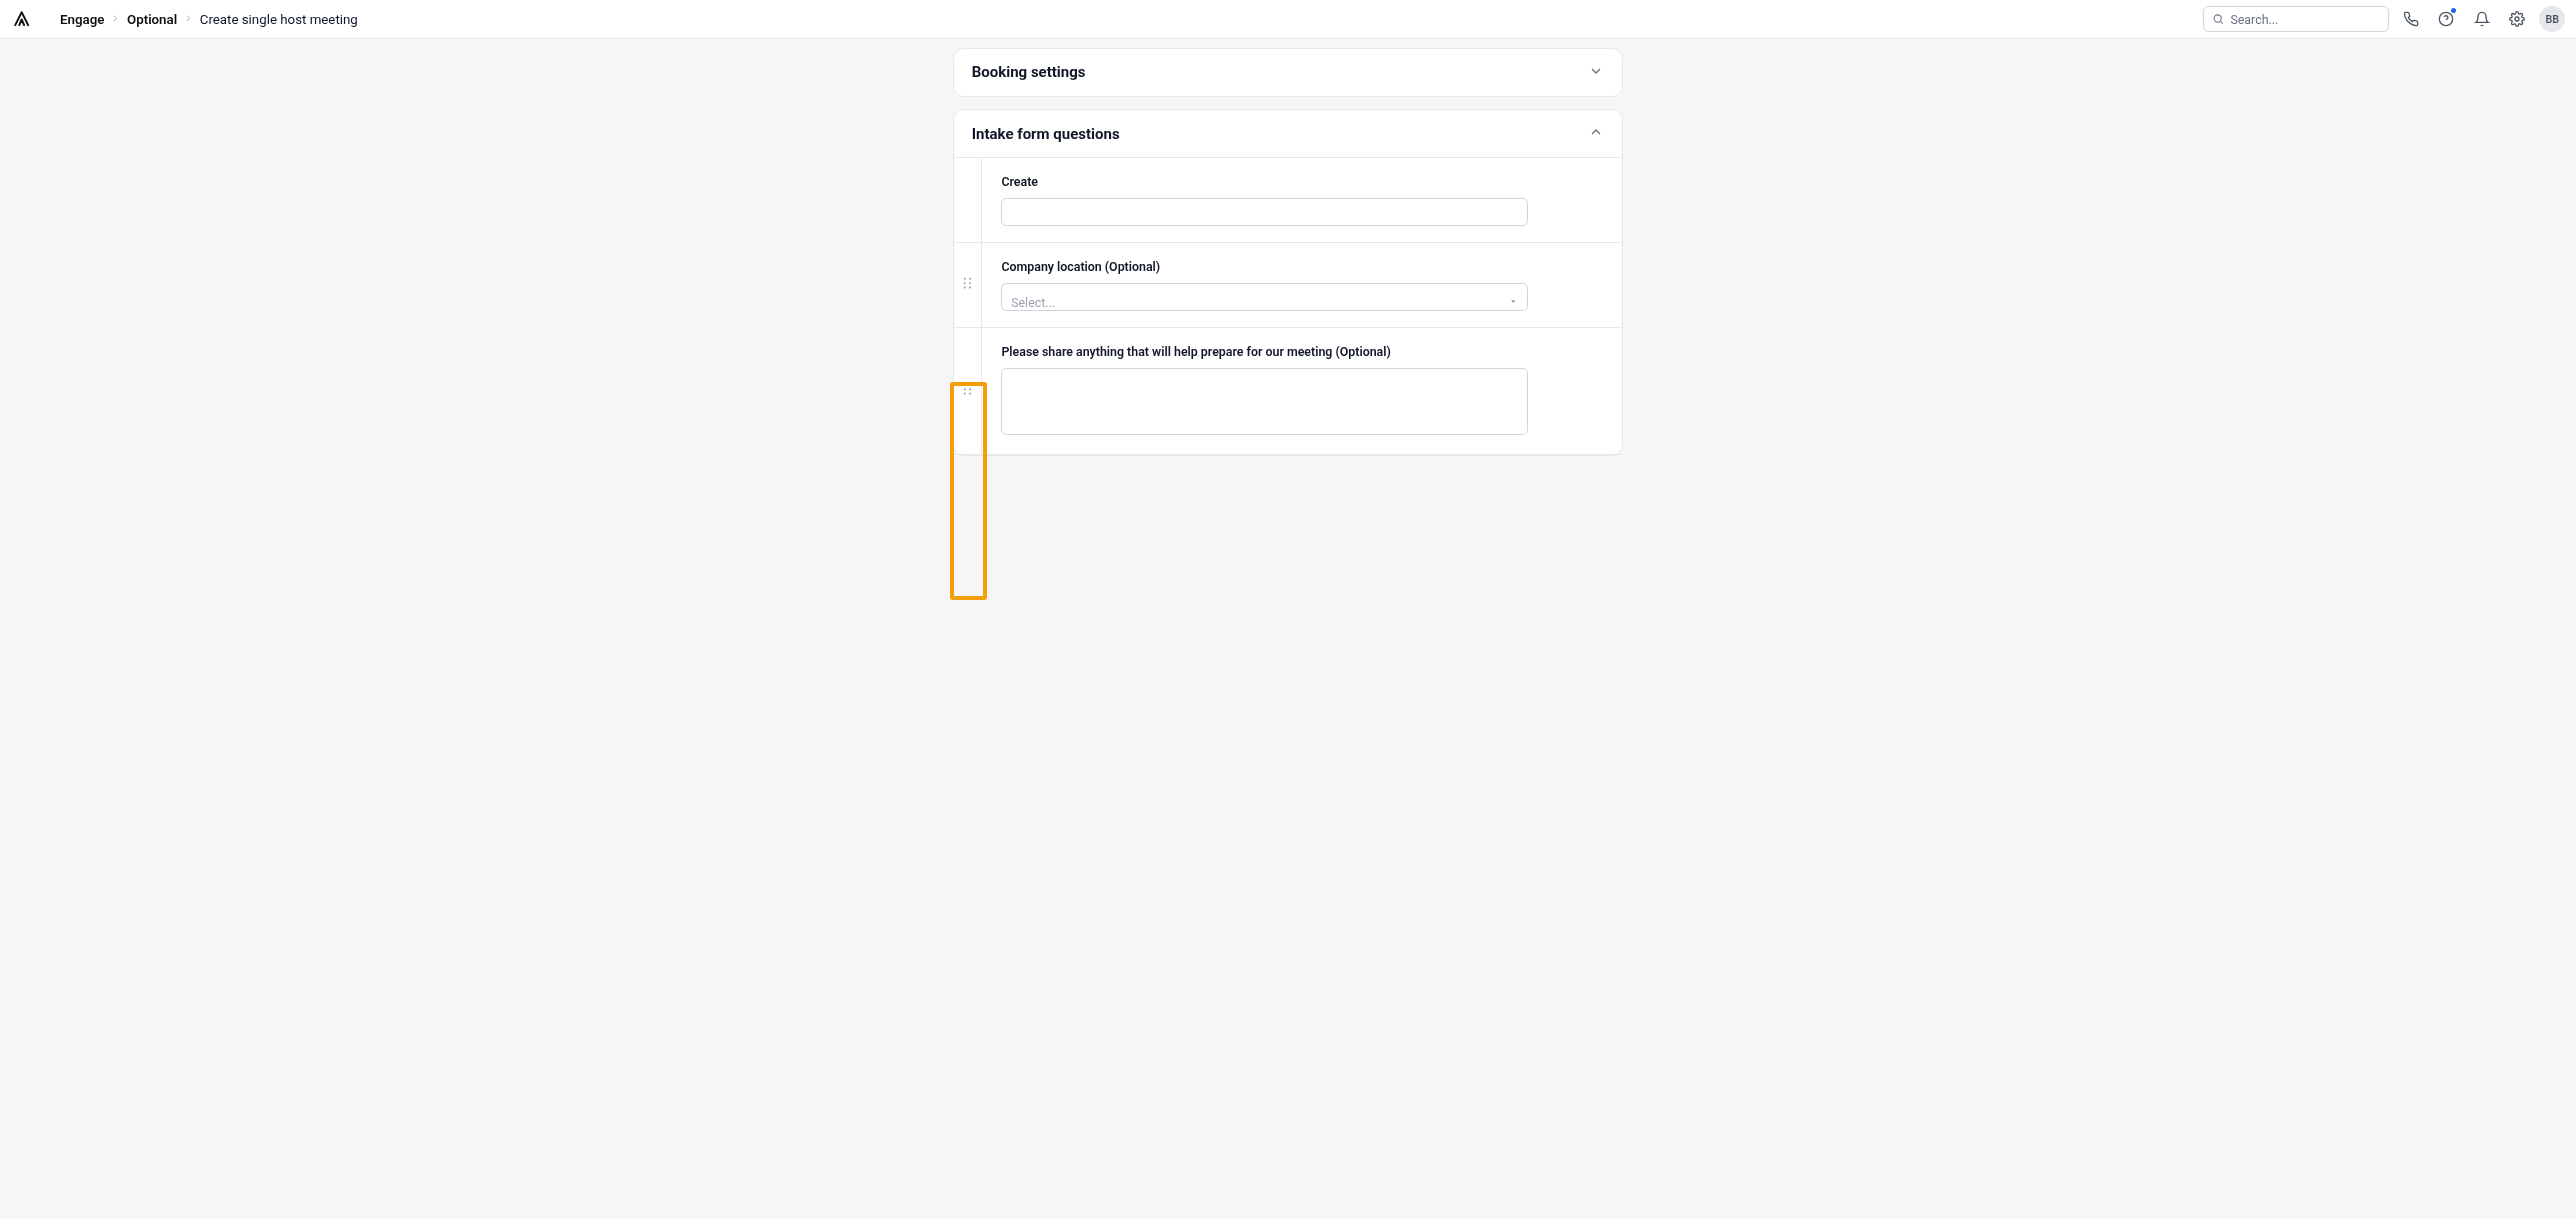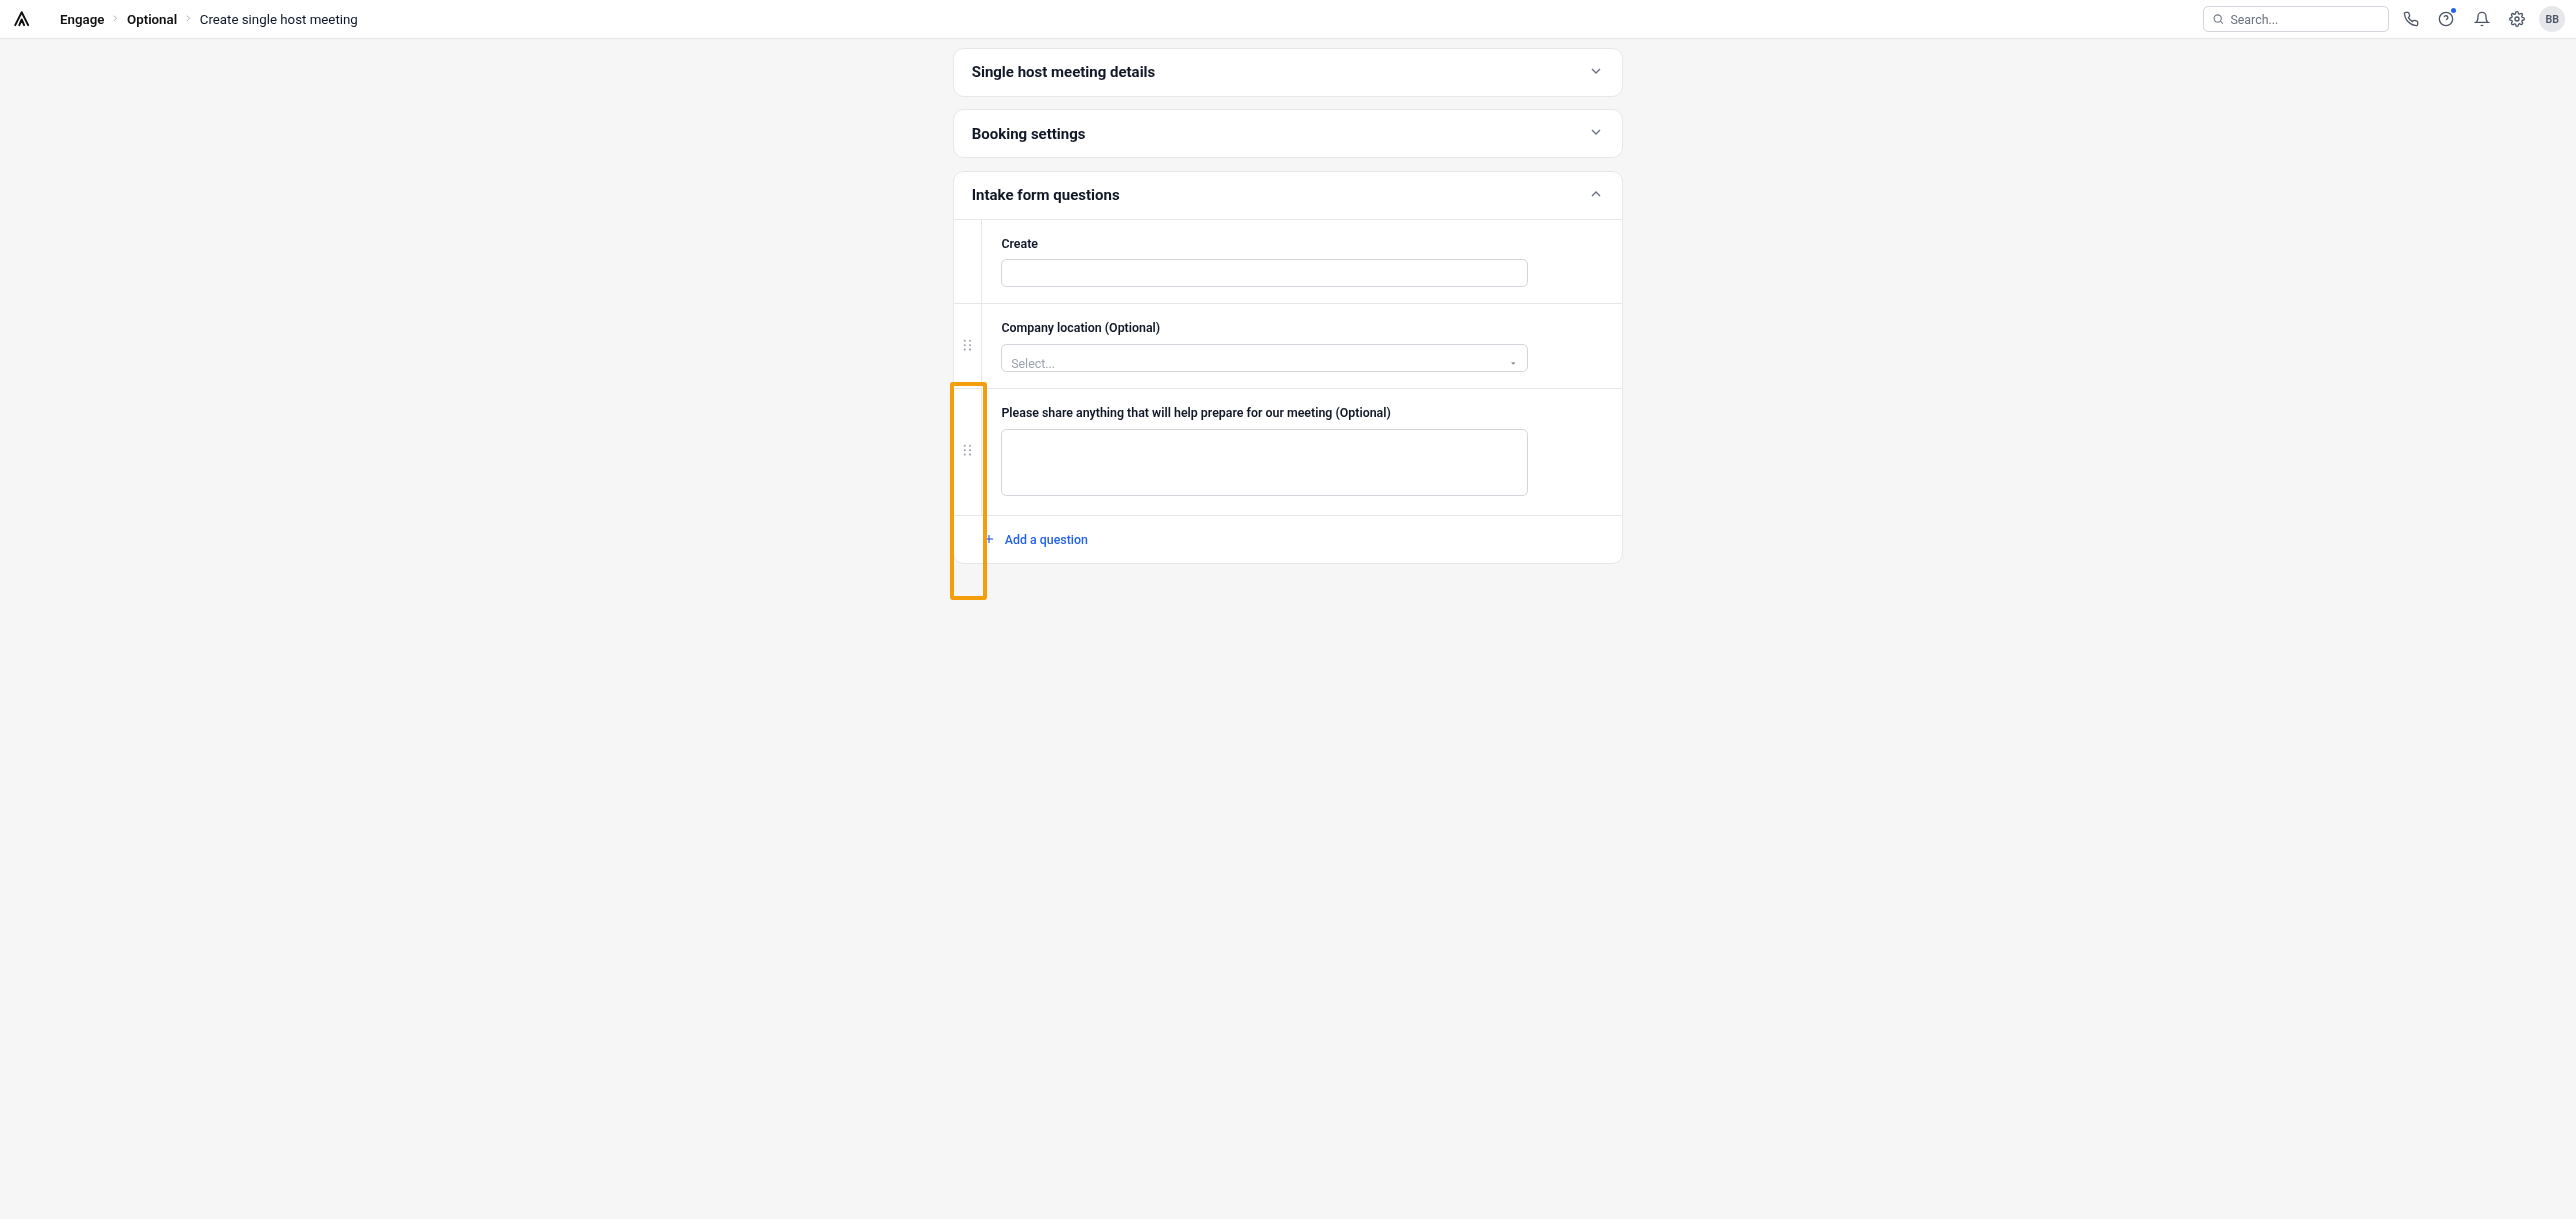--- a/index.html
+++ b/index.html
@@ -119,16 +119,6 @@
 <div class="page">
   <div class="container" style="position:relative">
 
-    <div class="card">
-      <div class="card-header">
-        <div class="card-title">Single host meeting details</div>
-        <span>
-          <svg viewBox="0 0 24 24" fill="none" stroke="currentColor" stroke-width="2">
-              <polyline points="6 9 12 15 18 9"></polyline>
-            </svg>
-        </span>
-      </div>
-    </div>
 
     <div class="card">
       <div class="card-header">

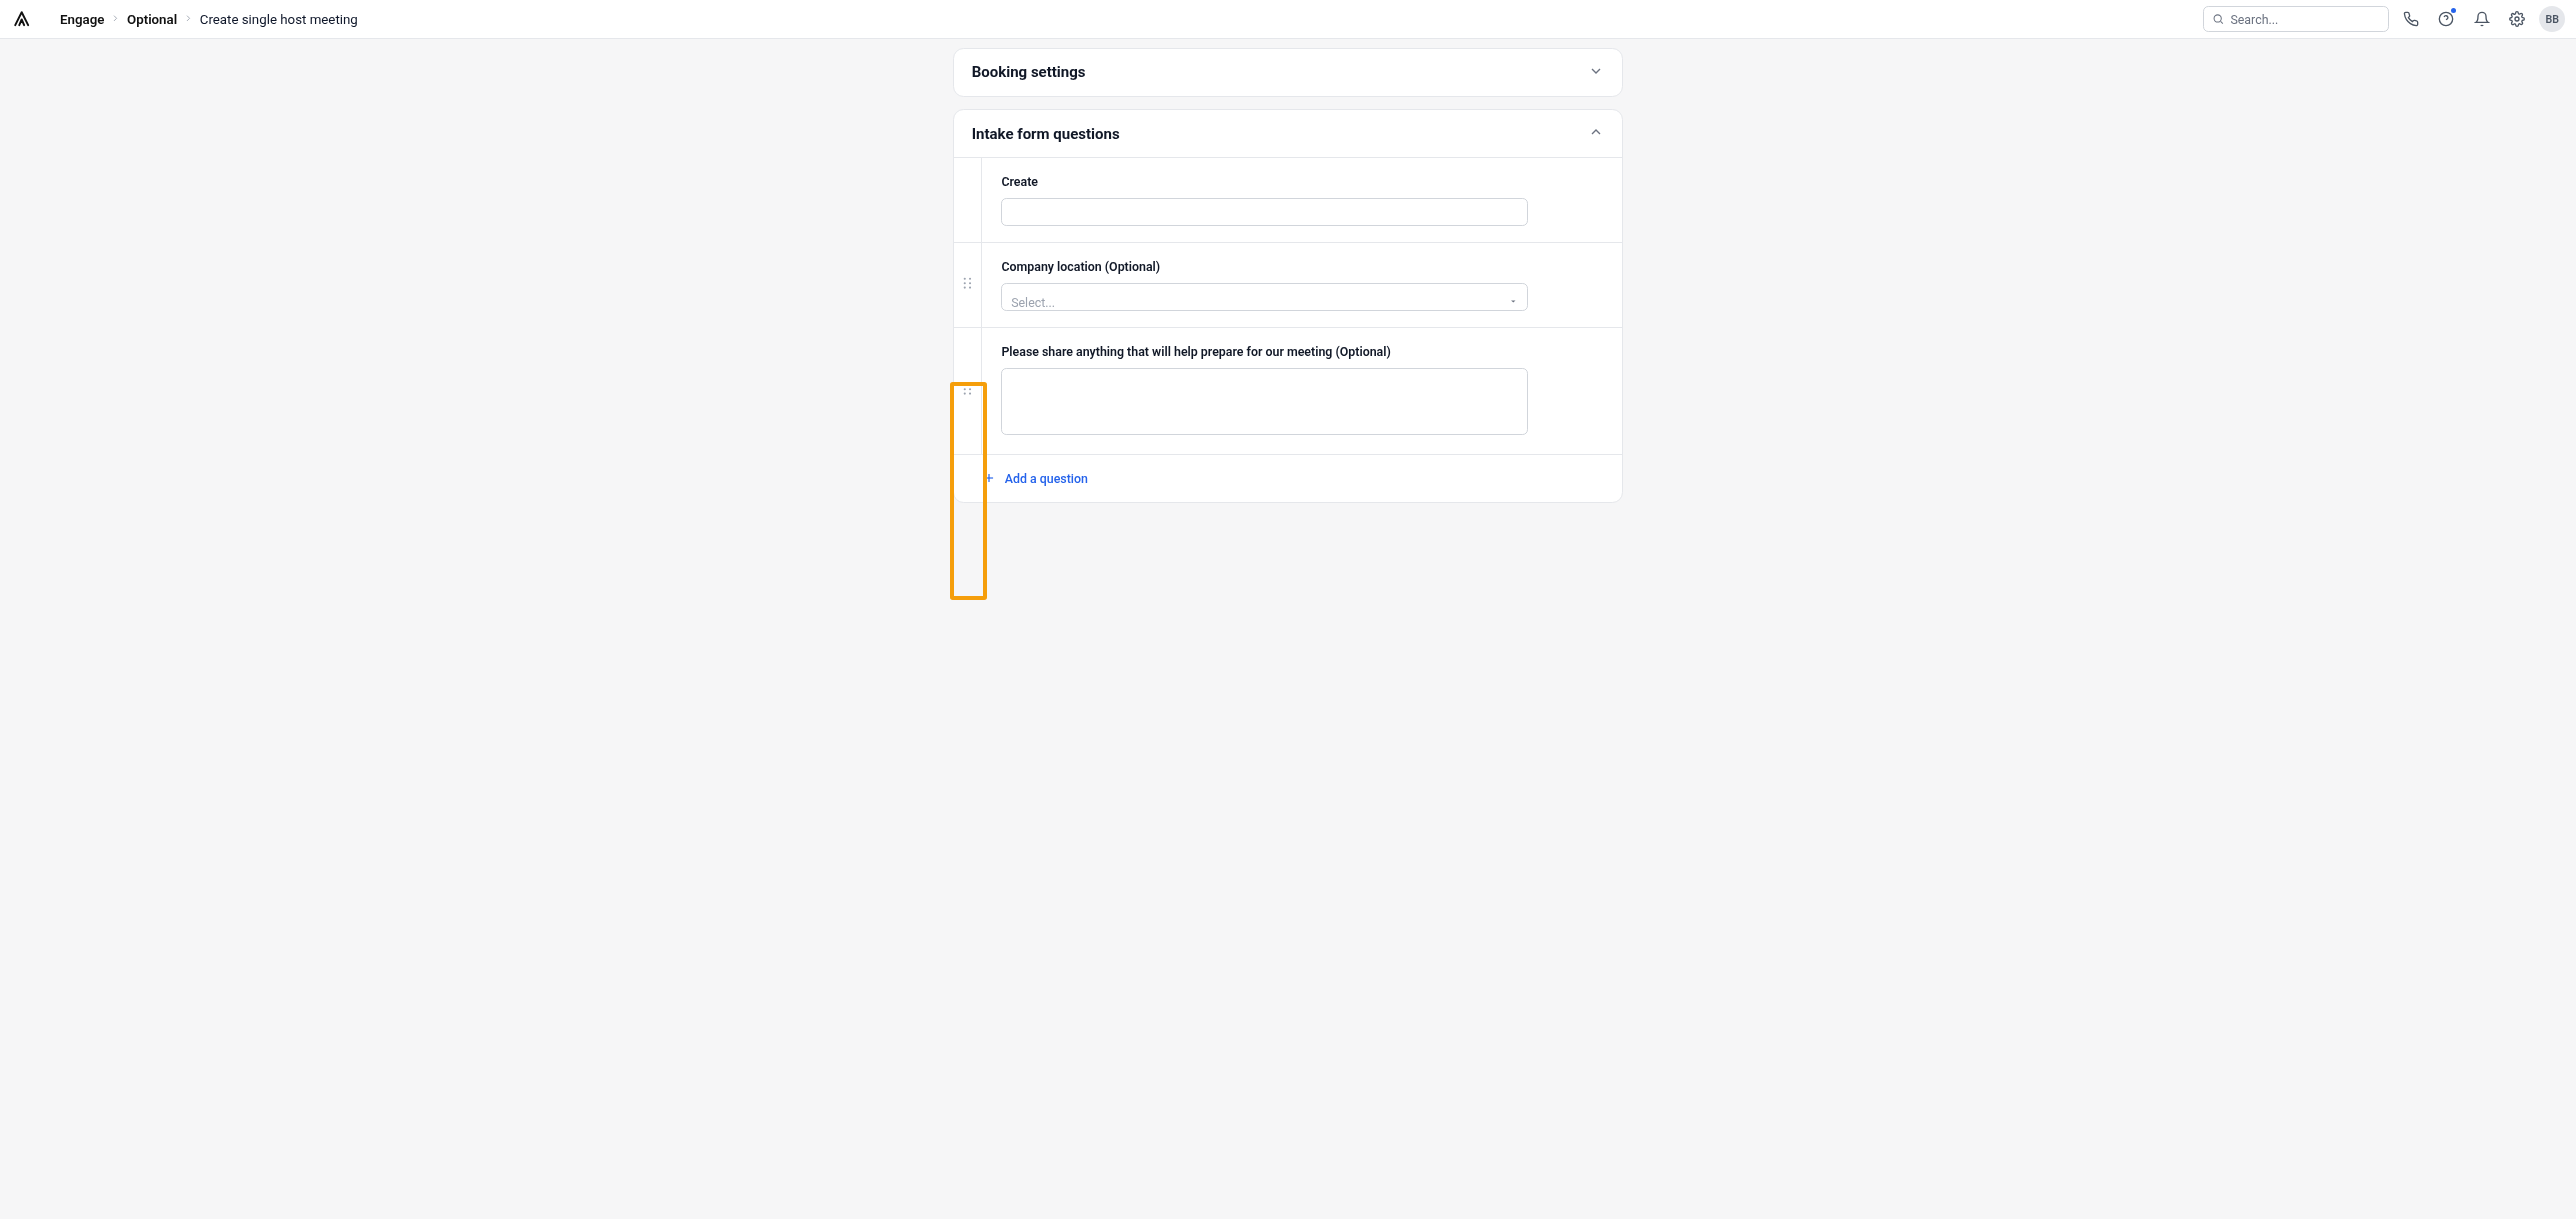--- a/index.html
+++ b/index.html
@@ -190,13 +190,6 @@
           </div>
         </div>
 
-      <div class="add-row">
-        <svg viewBox="0 0 24 24" fill="none" stroke="currentColor" stroke-width="2">
-            <line x1="12" y1="5" x2="12" y2="19"></line>
-            <line x1="5" y1="12" x2="19" y2="12"></line>
-          </svg>
-        <span>Add a question</span>
-      </div>
     </div>
 
     <div class="highlight-box" id="highlight" style="left: -3.5px; top: 334px; width: 37px; height: 218px;"></div>

